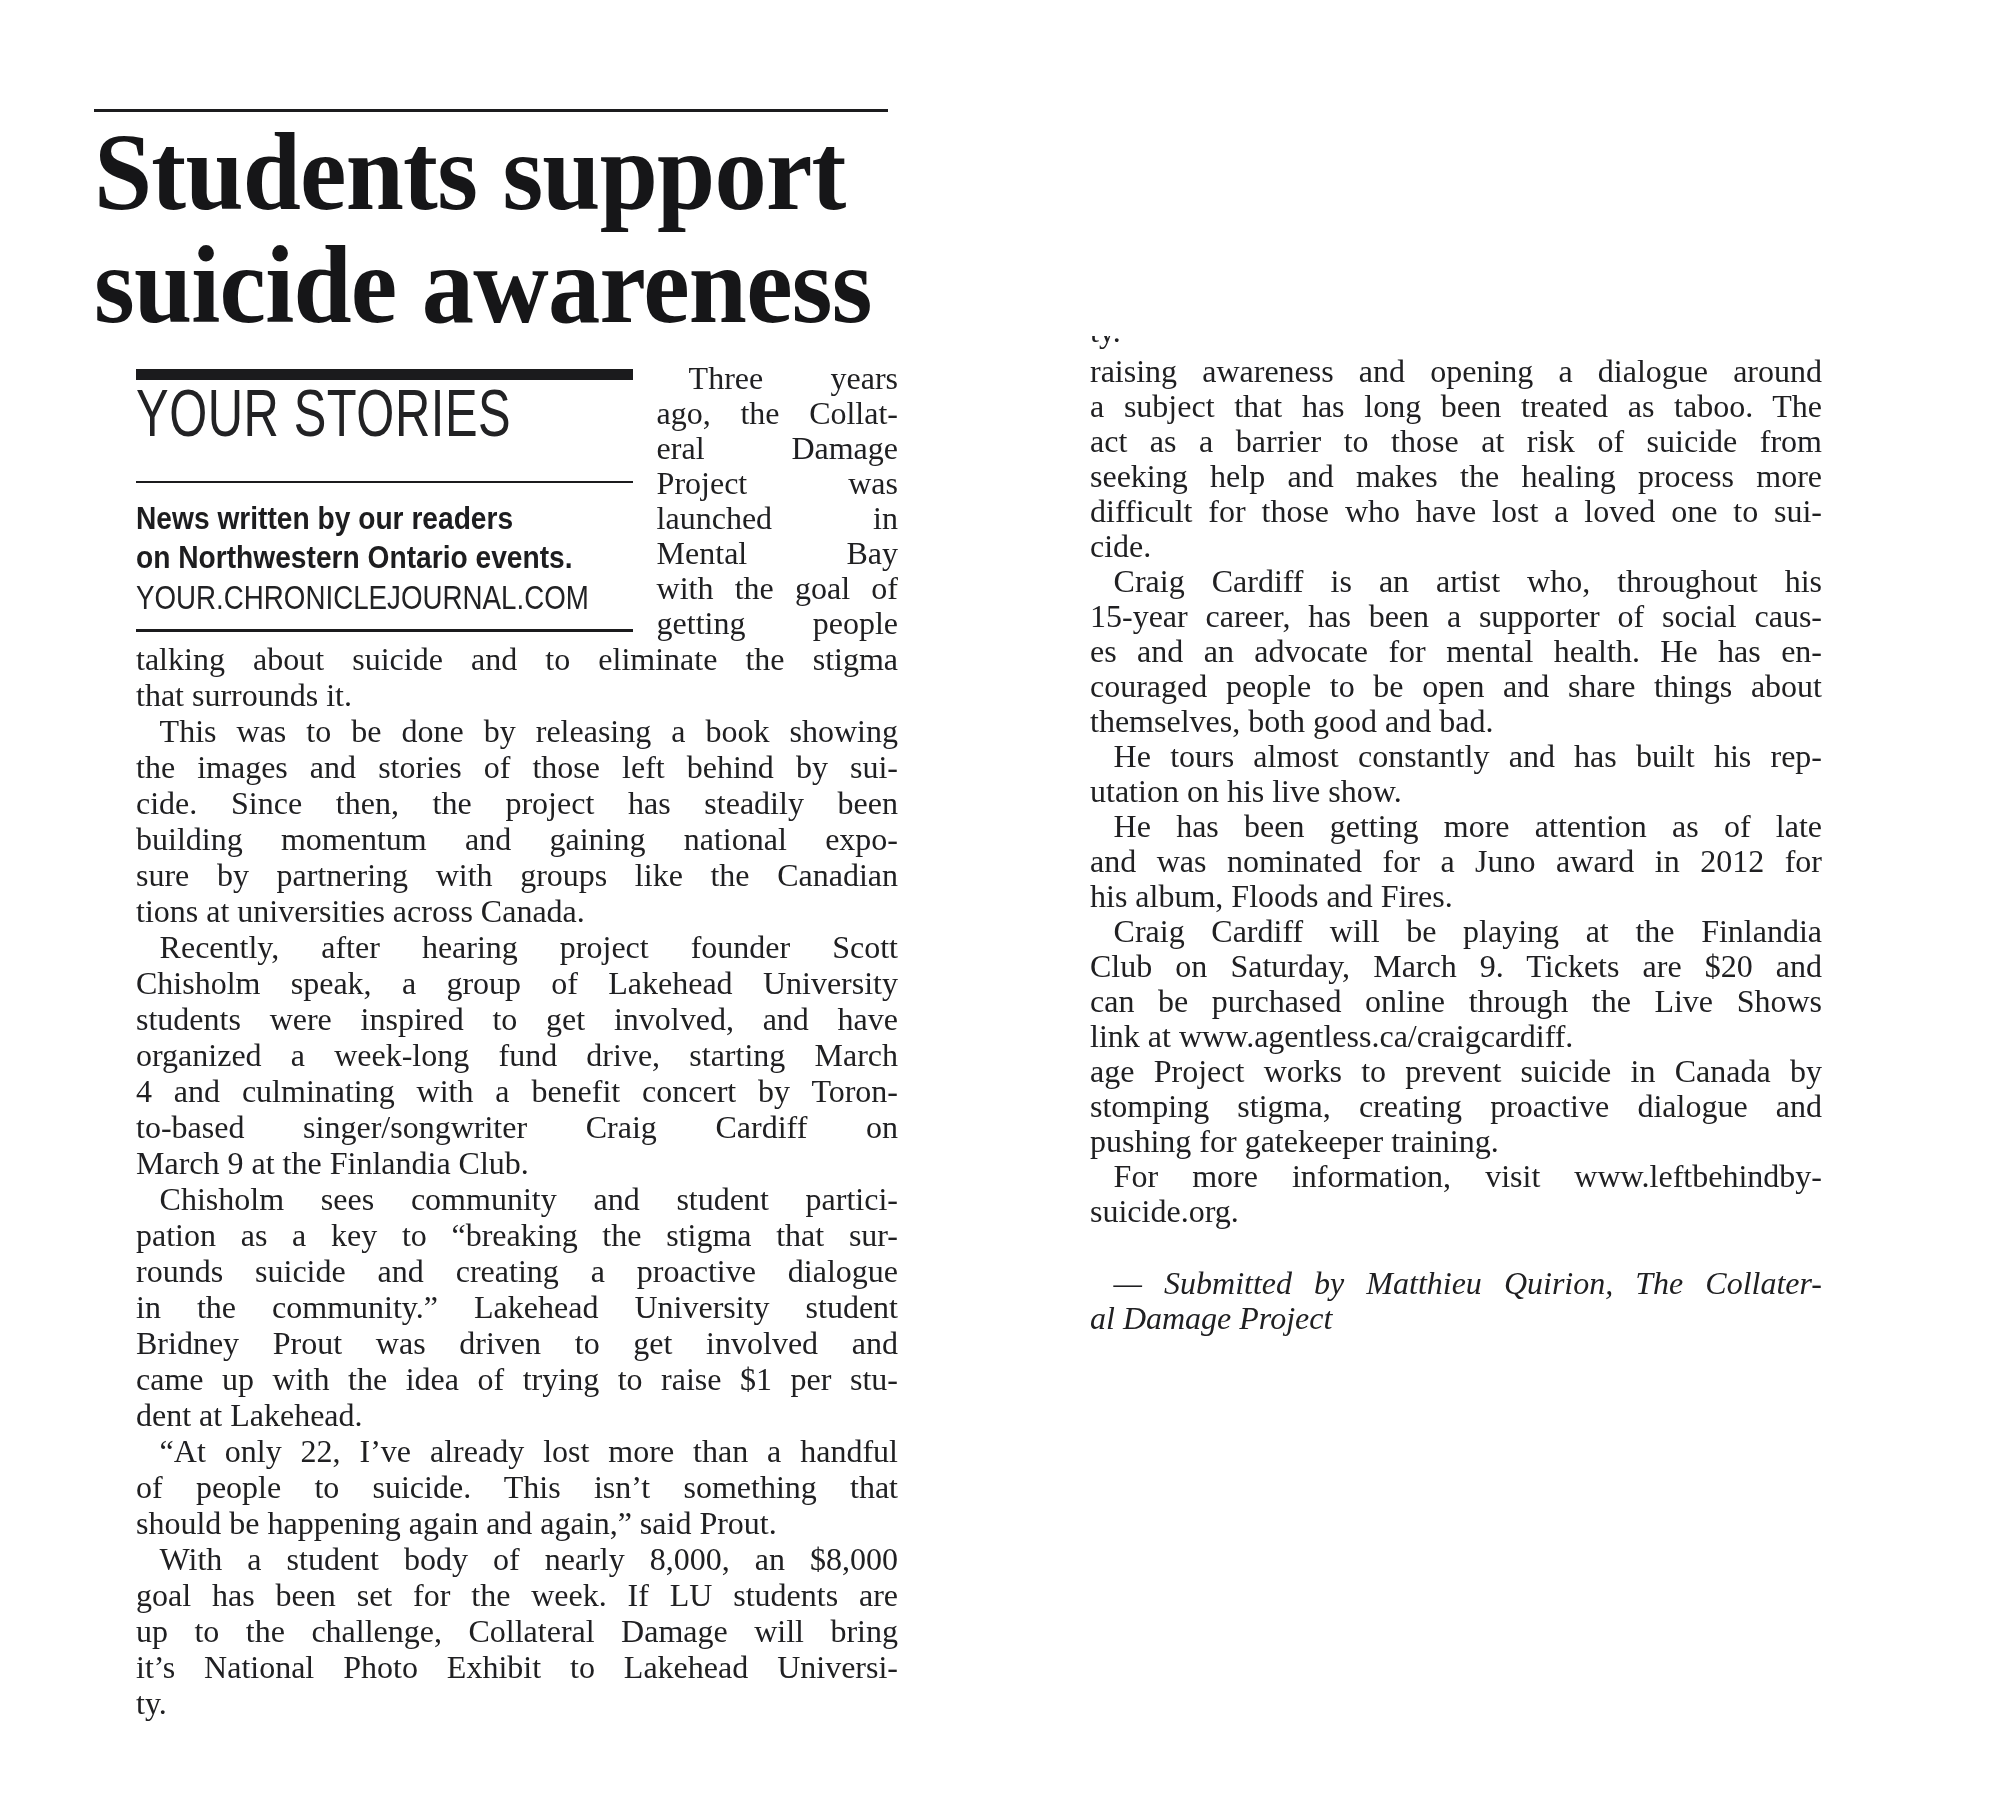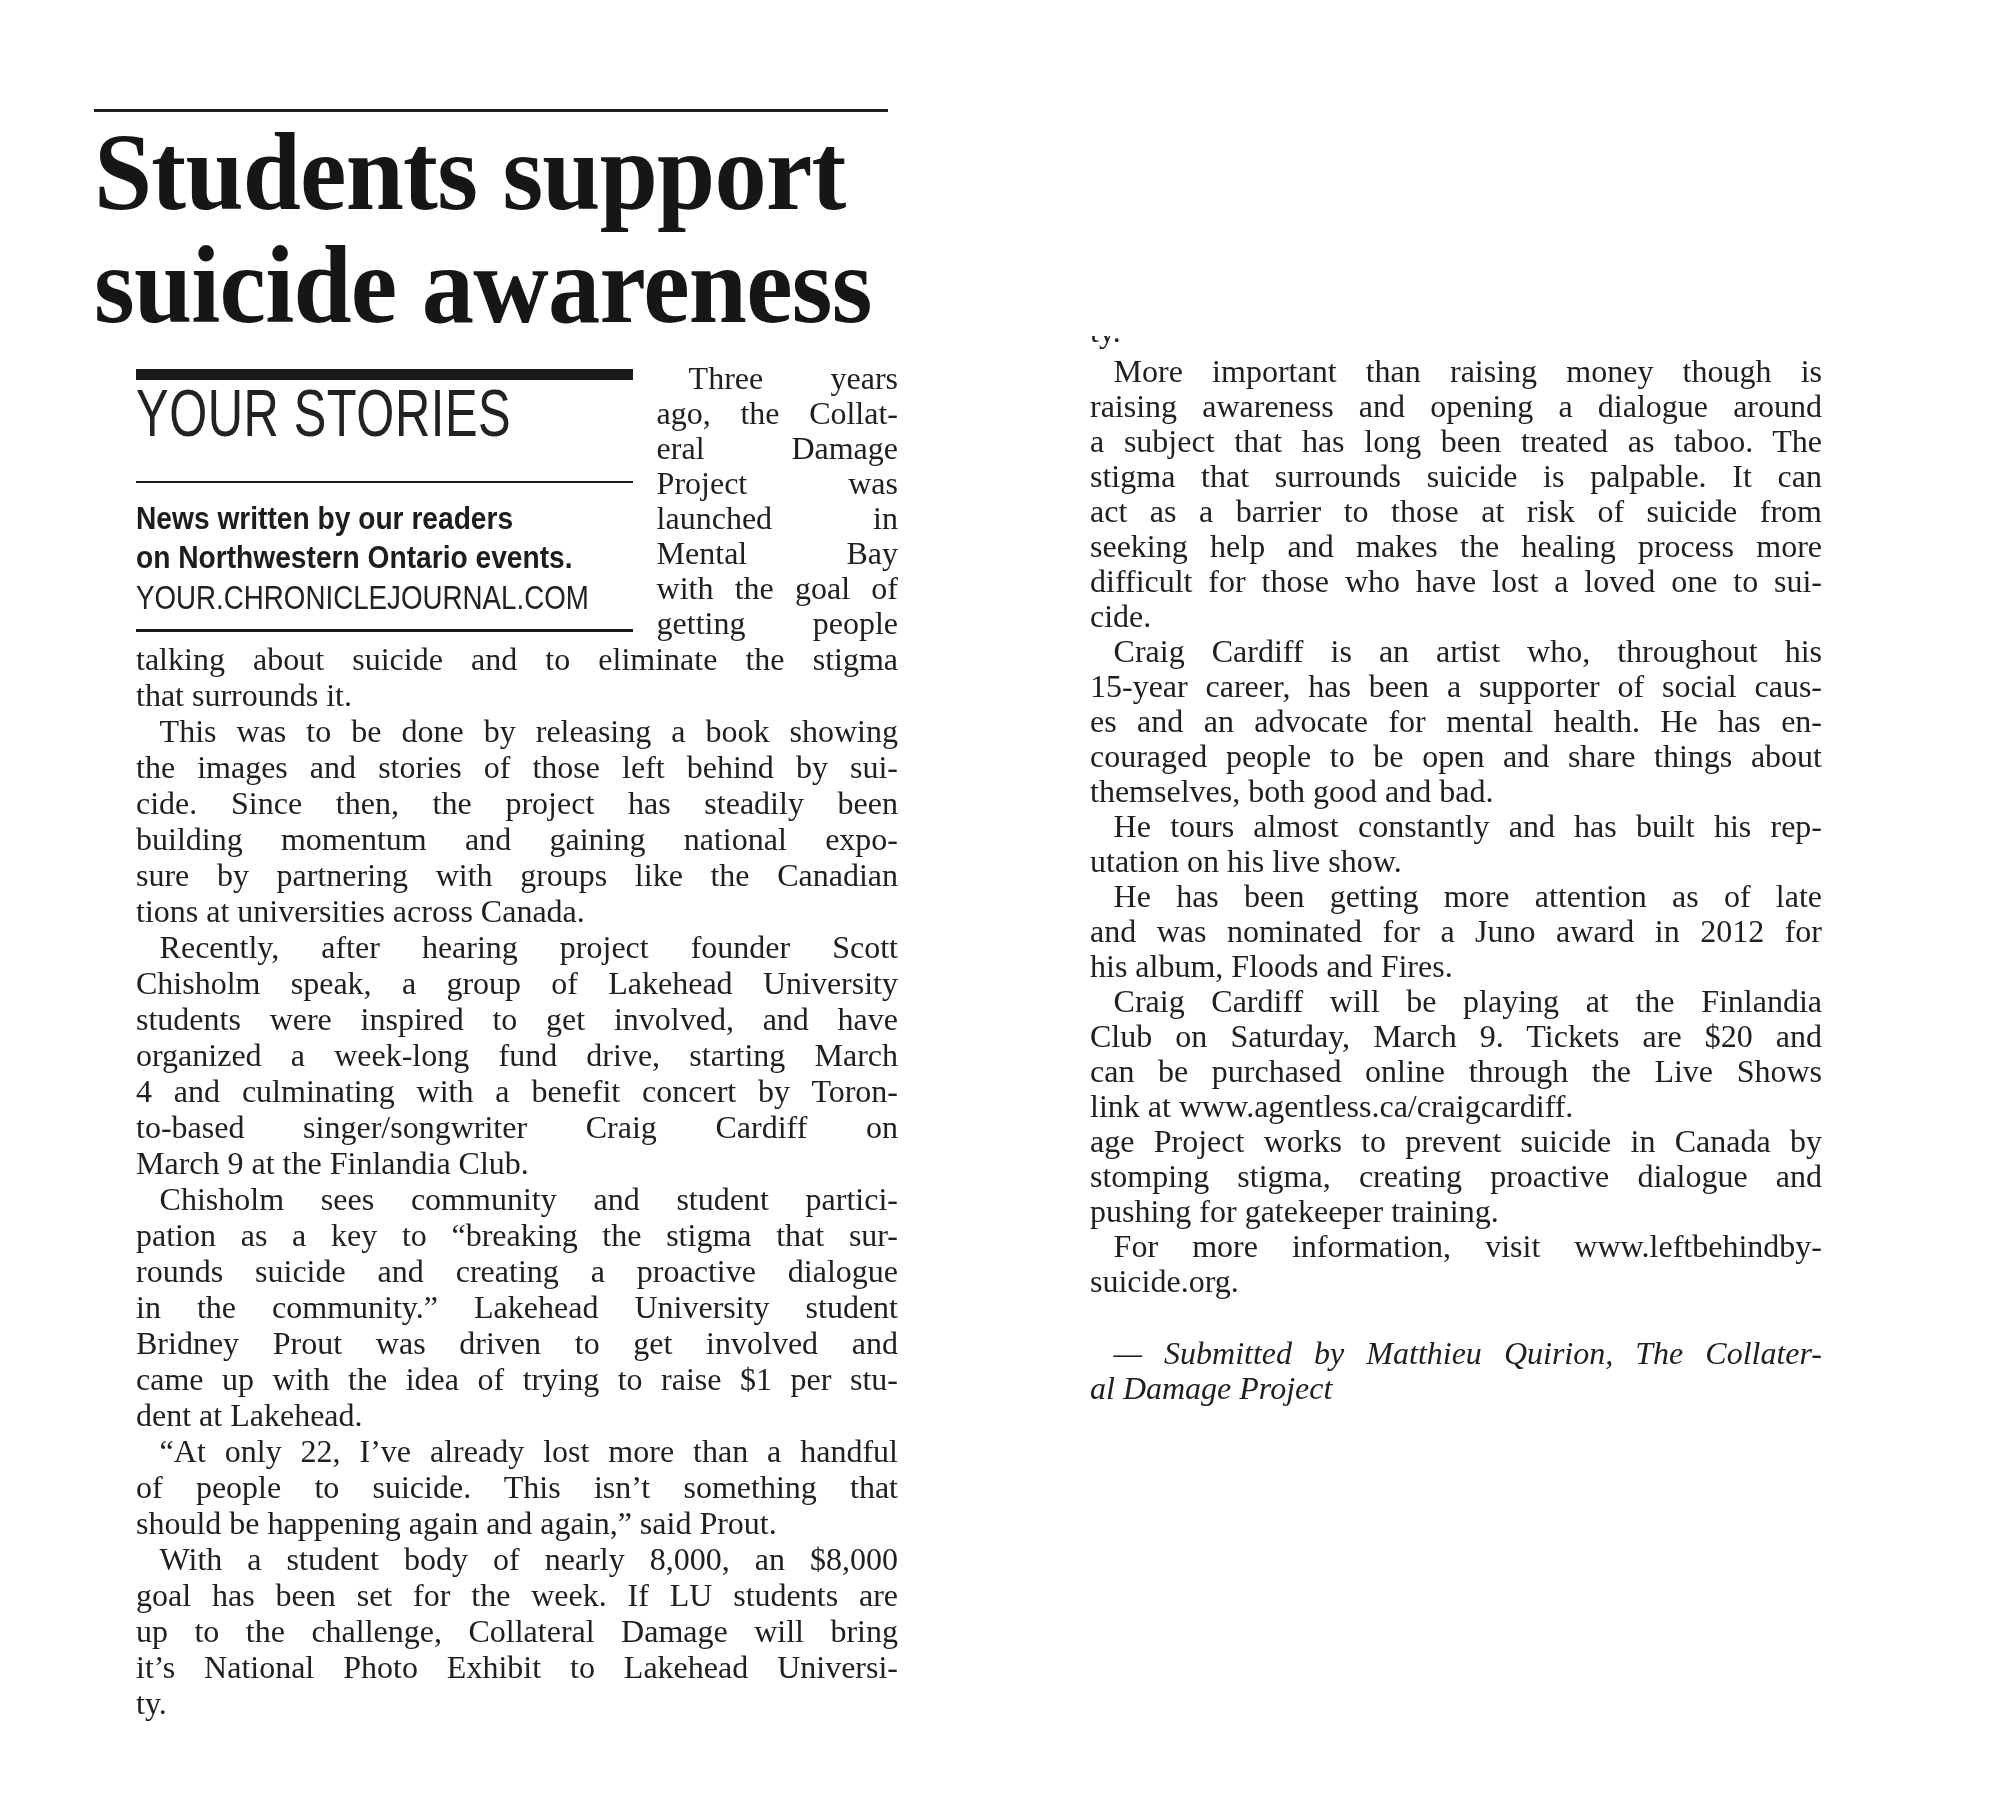--- a/index.html
+++ b/index.html
@@ -142,7 +142,6 @@
       <span>ty.</span>
     </div>
     <div id="right-paras">
-        <div class="bl ind">More important than raising money though is</div>
         <div class="bl">raising awareness and opening a dialogue around</div>
         <div class="bl">a subject that has long been treated as taboo. The</div>
         <div class="bl">stigma that surrounds suicide is palpable. It can</div>

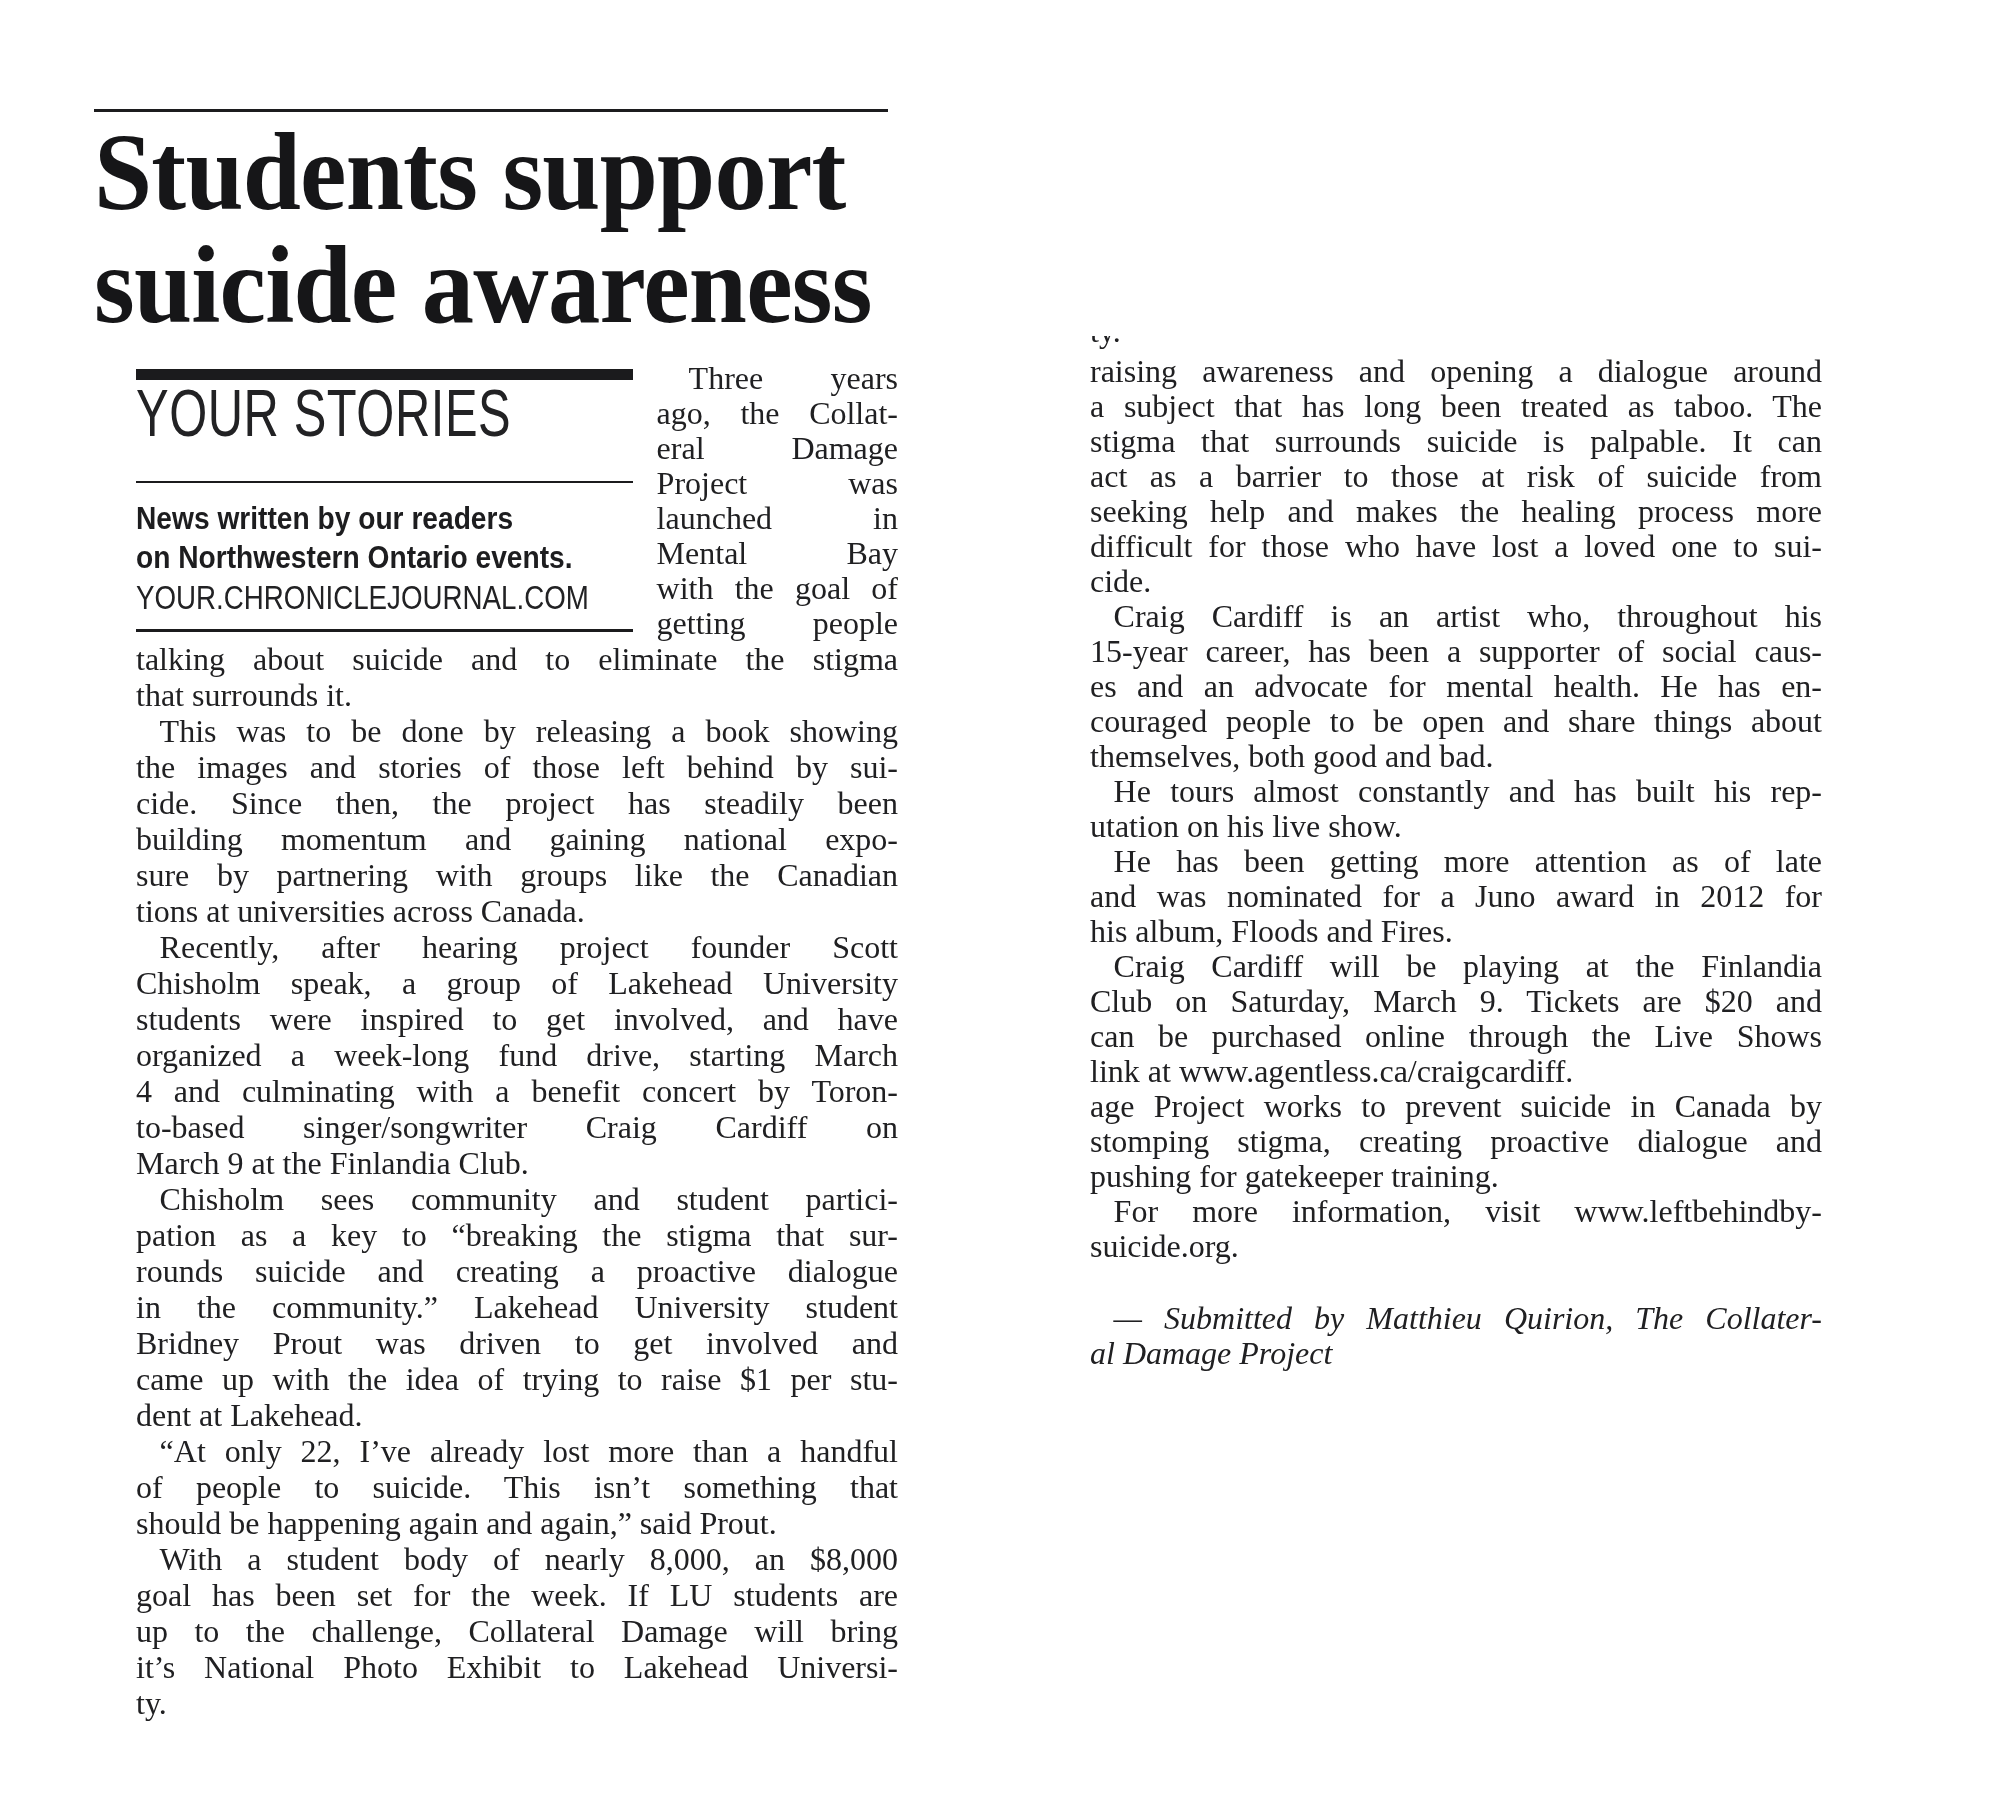--- a/index.html
+++ b/index.html
@@ -144,7 +144,6 @@
     <div id="right-paras">
         <div class="bl">raising awareness and opening a dialogue around</div>
         <div class="bl">a subject that has long been treated as taboo. The</div>
-        <div class="bl">stigma that surrounds suicide is palpable. It can</div>
         <div class="bl">act as a barrier to those at risk of suicide from</div>
         <div class="bl">seeking help and makes the healing process more</div>
         <div class="bl">difficult for those who have lost a loved one to sui-</div>

